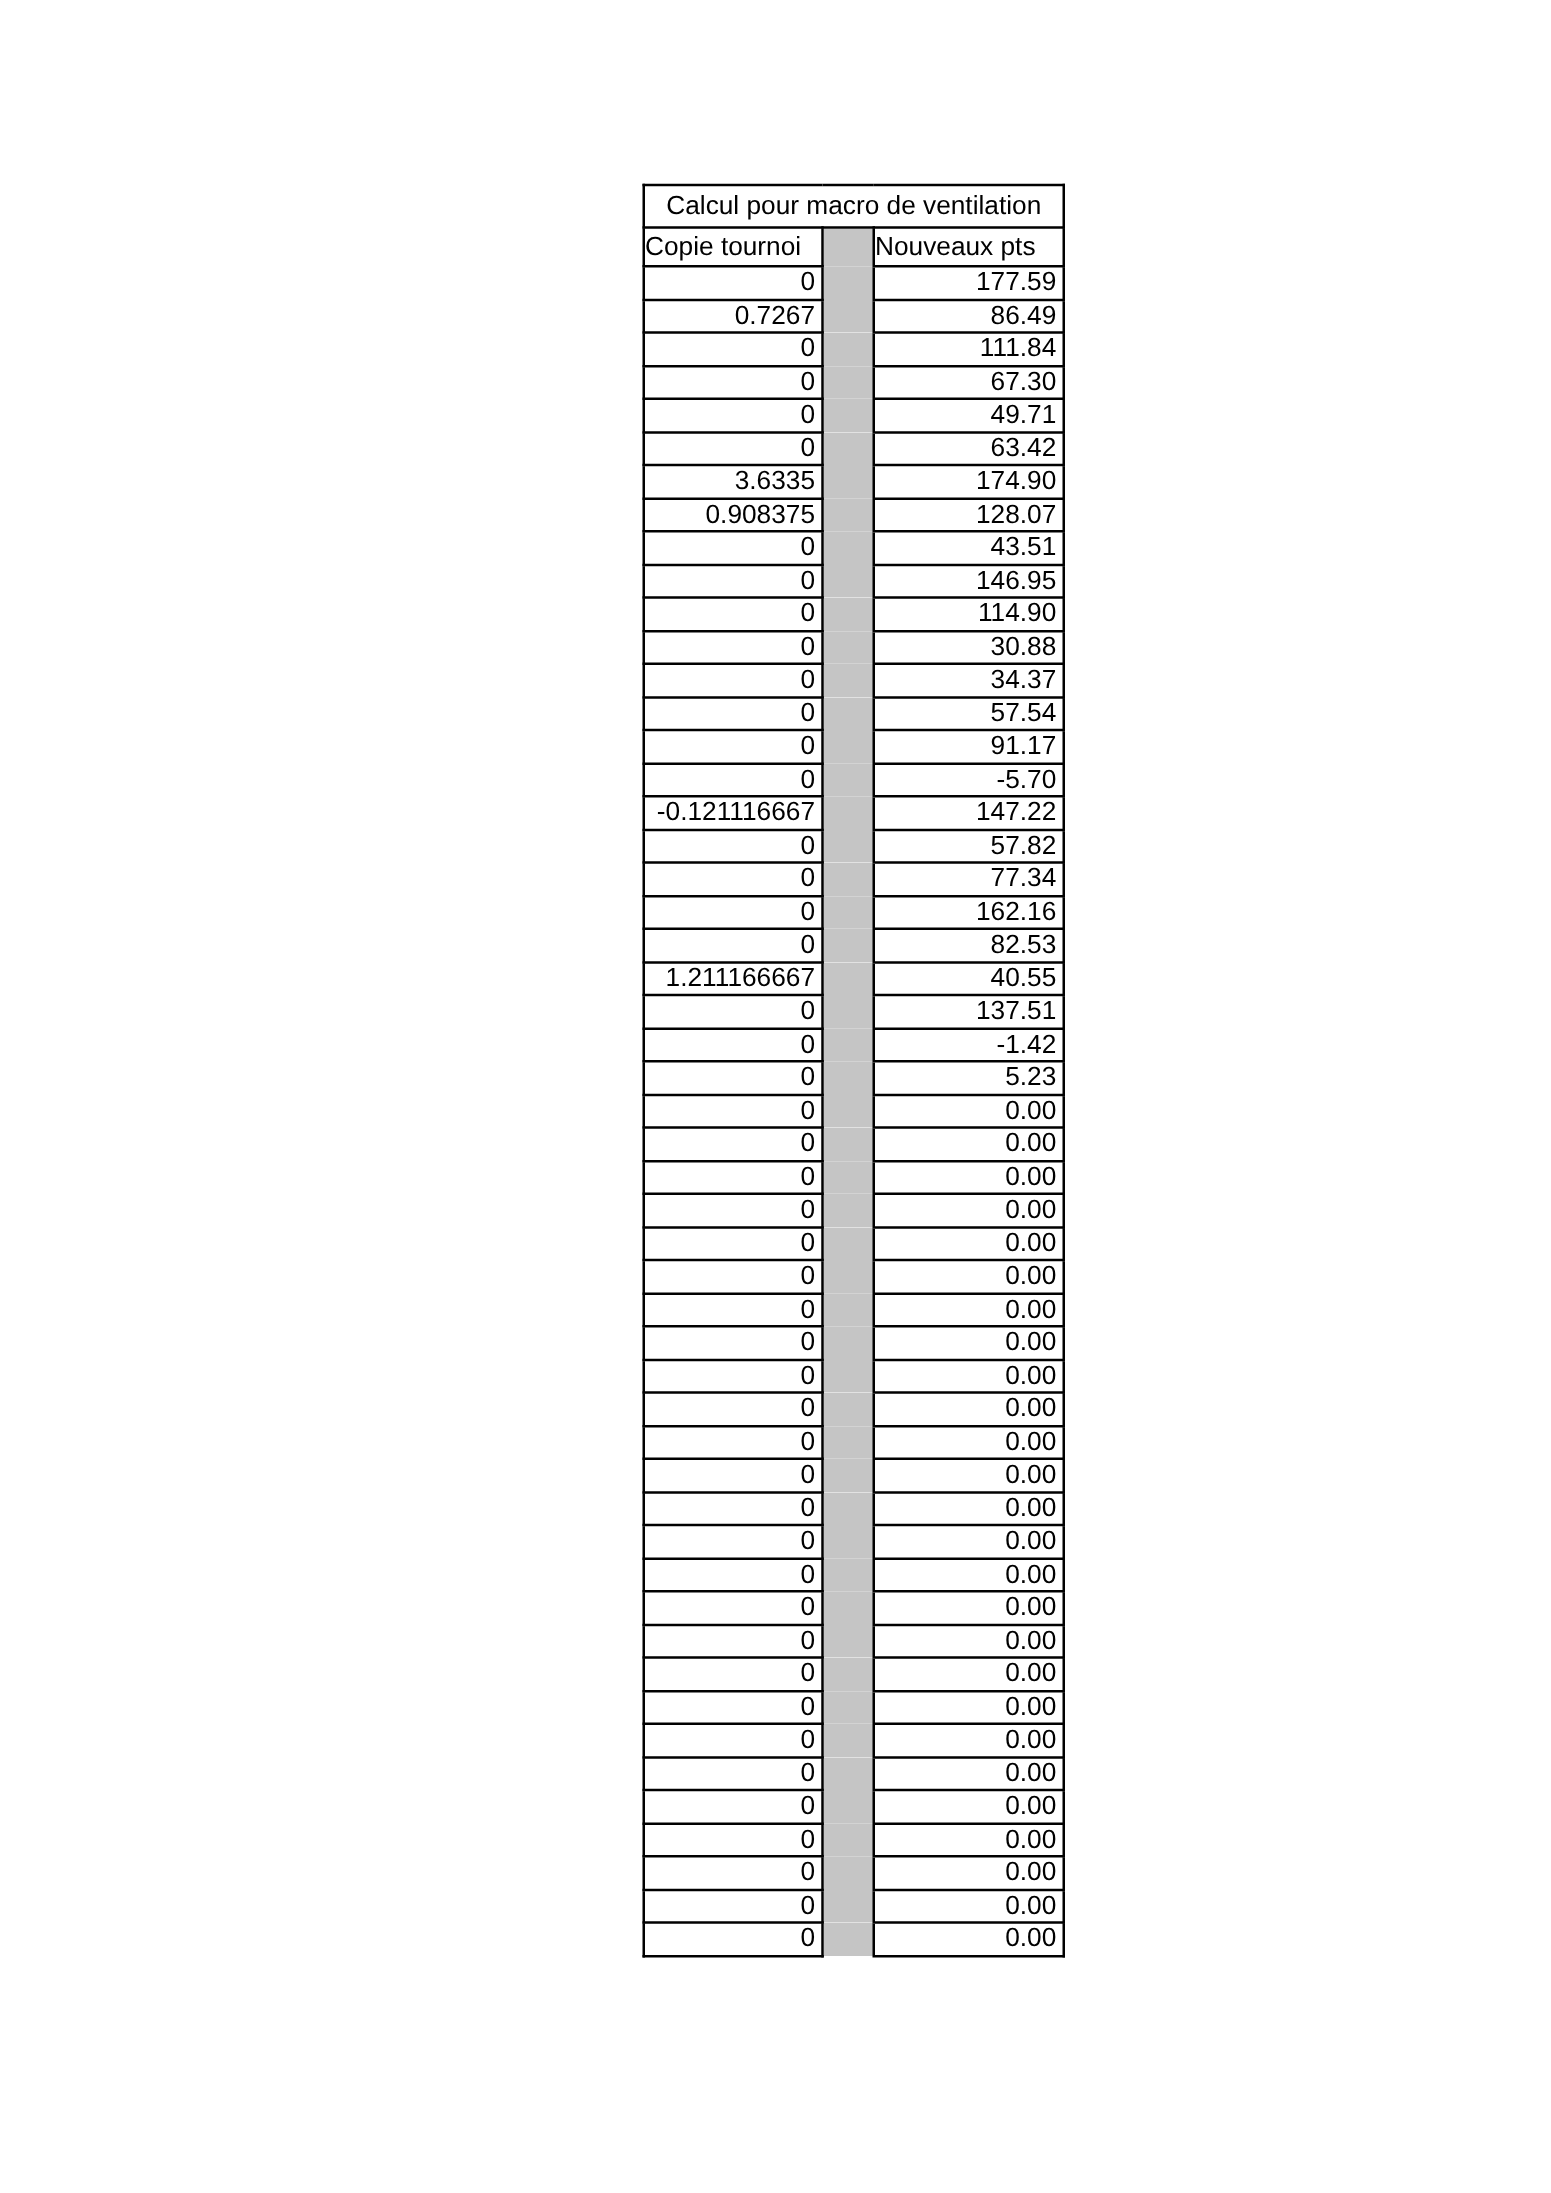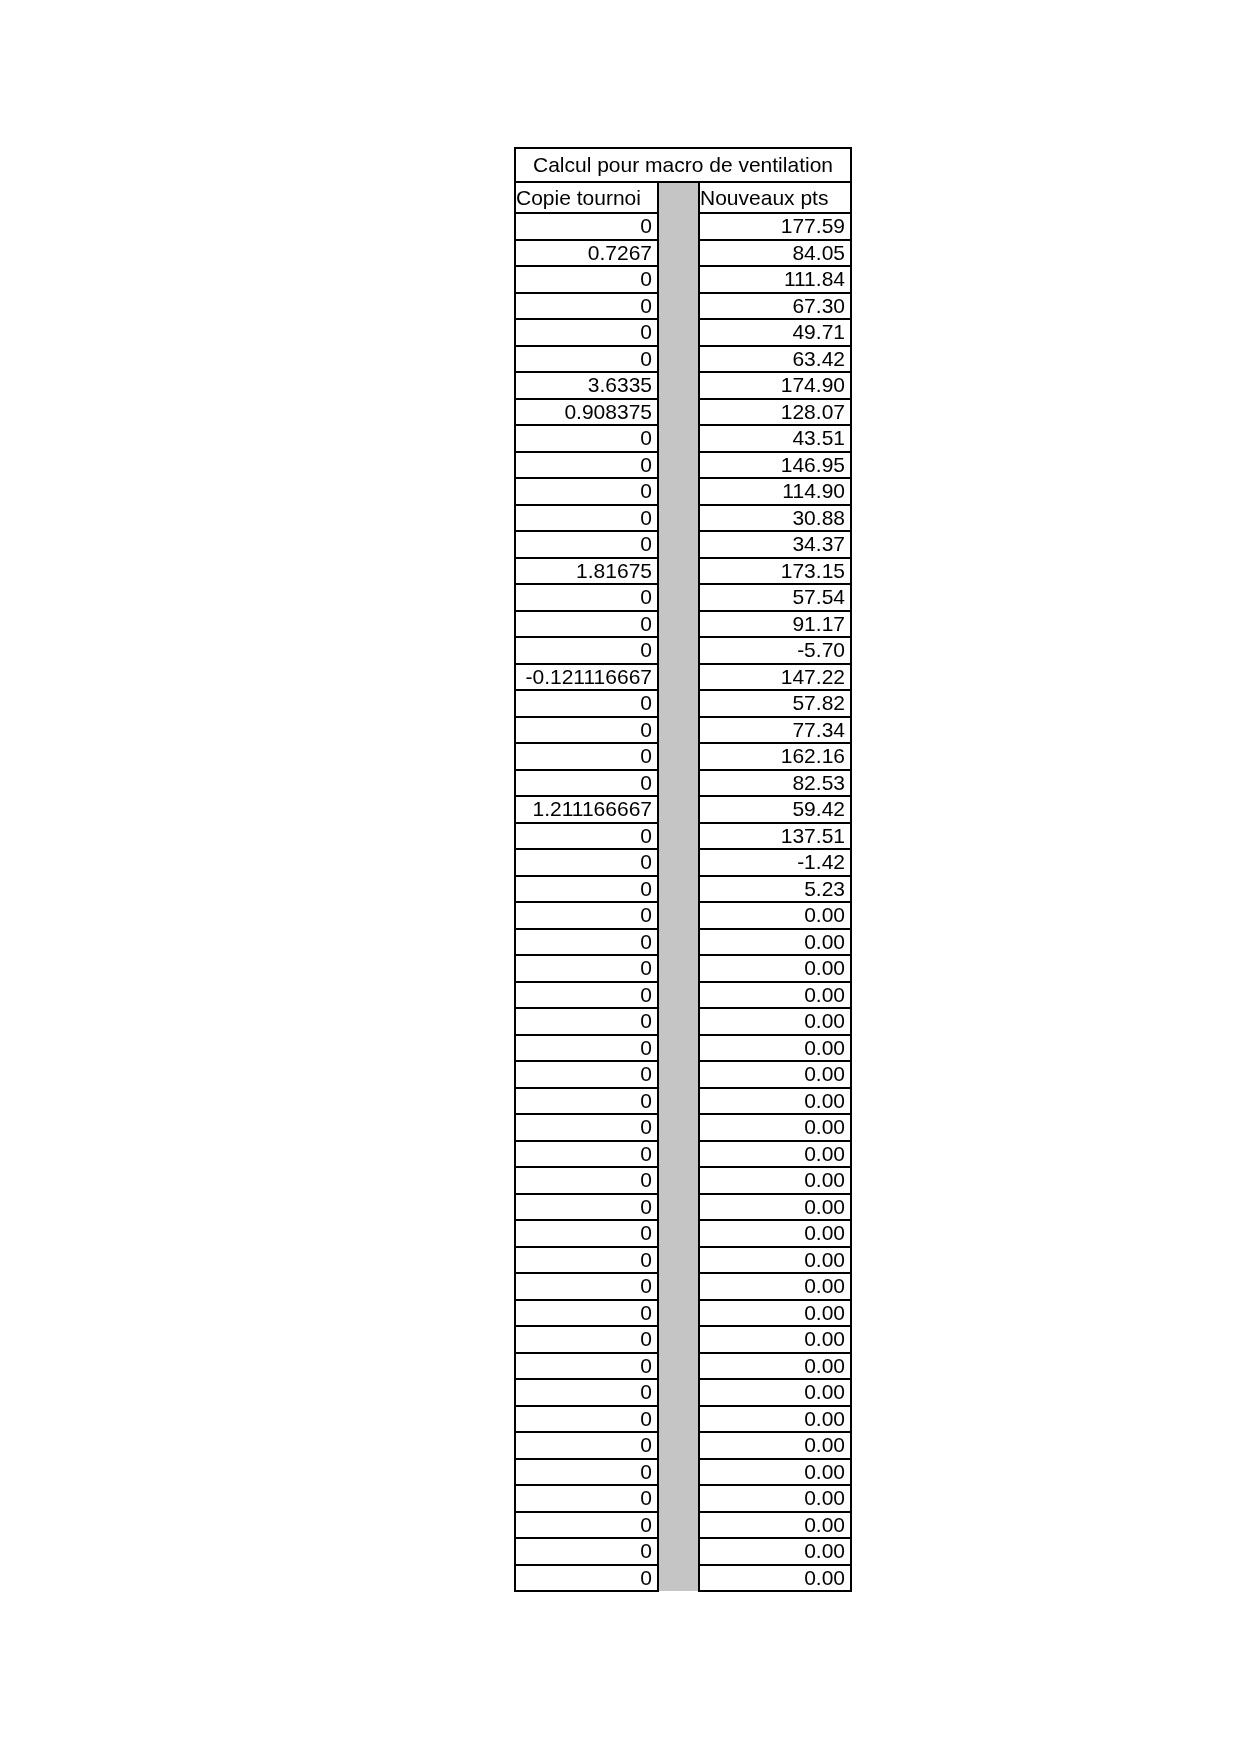--- a/index.html
+++ b/index.html
@@ -74,7 +74,7 @@
       <tr>
         <td class="b val">0.7267</td>
         <td class="gap"></td>
-        <td class="b val">84.05</td>
+        <td class="b val">86.49</td>
       </tr>
       <tr>
         <td class="b val">0</td>

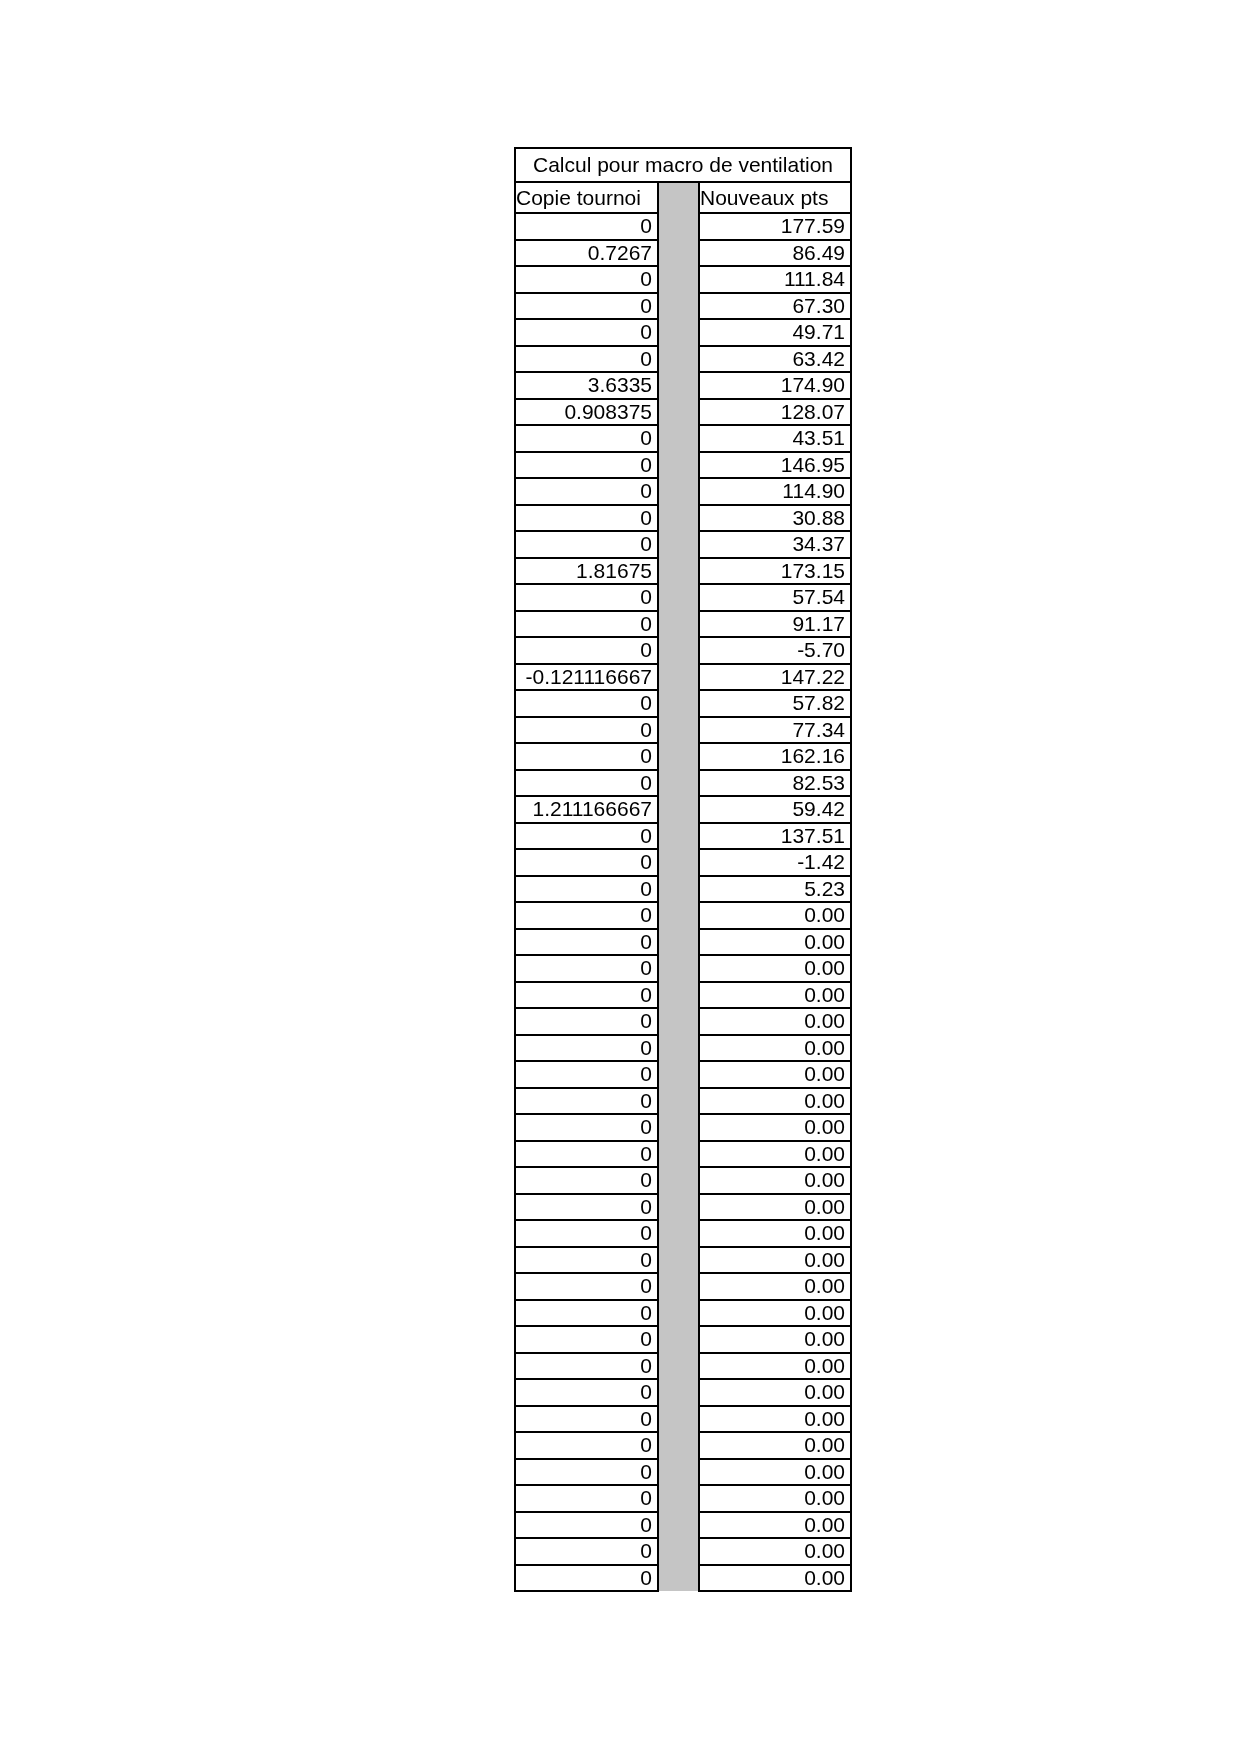--- a/index.html
+++ b/index.html
@@ -132,11 +132,6 @@
         <td class="b val">34.37</td>
       </tr>
       <tr>
-        <td class="b val">1.81675</td>
-        <td class="gap"></td>
-        <td class="b val">173.15</td>
-      </tr>
-      <tr>
         <td class="b val">0</td>
         <td class="gap"></td>
         <td class="b val">57.54</td>

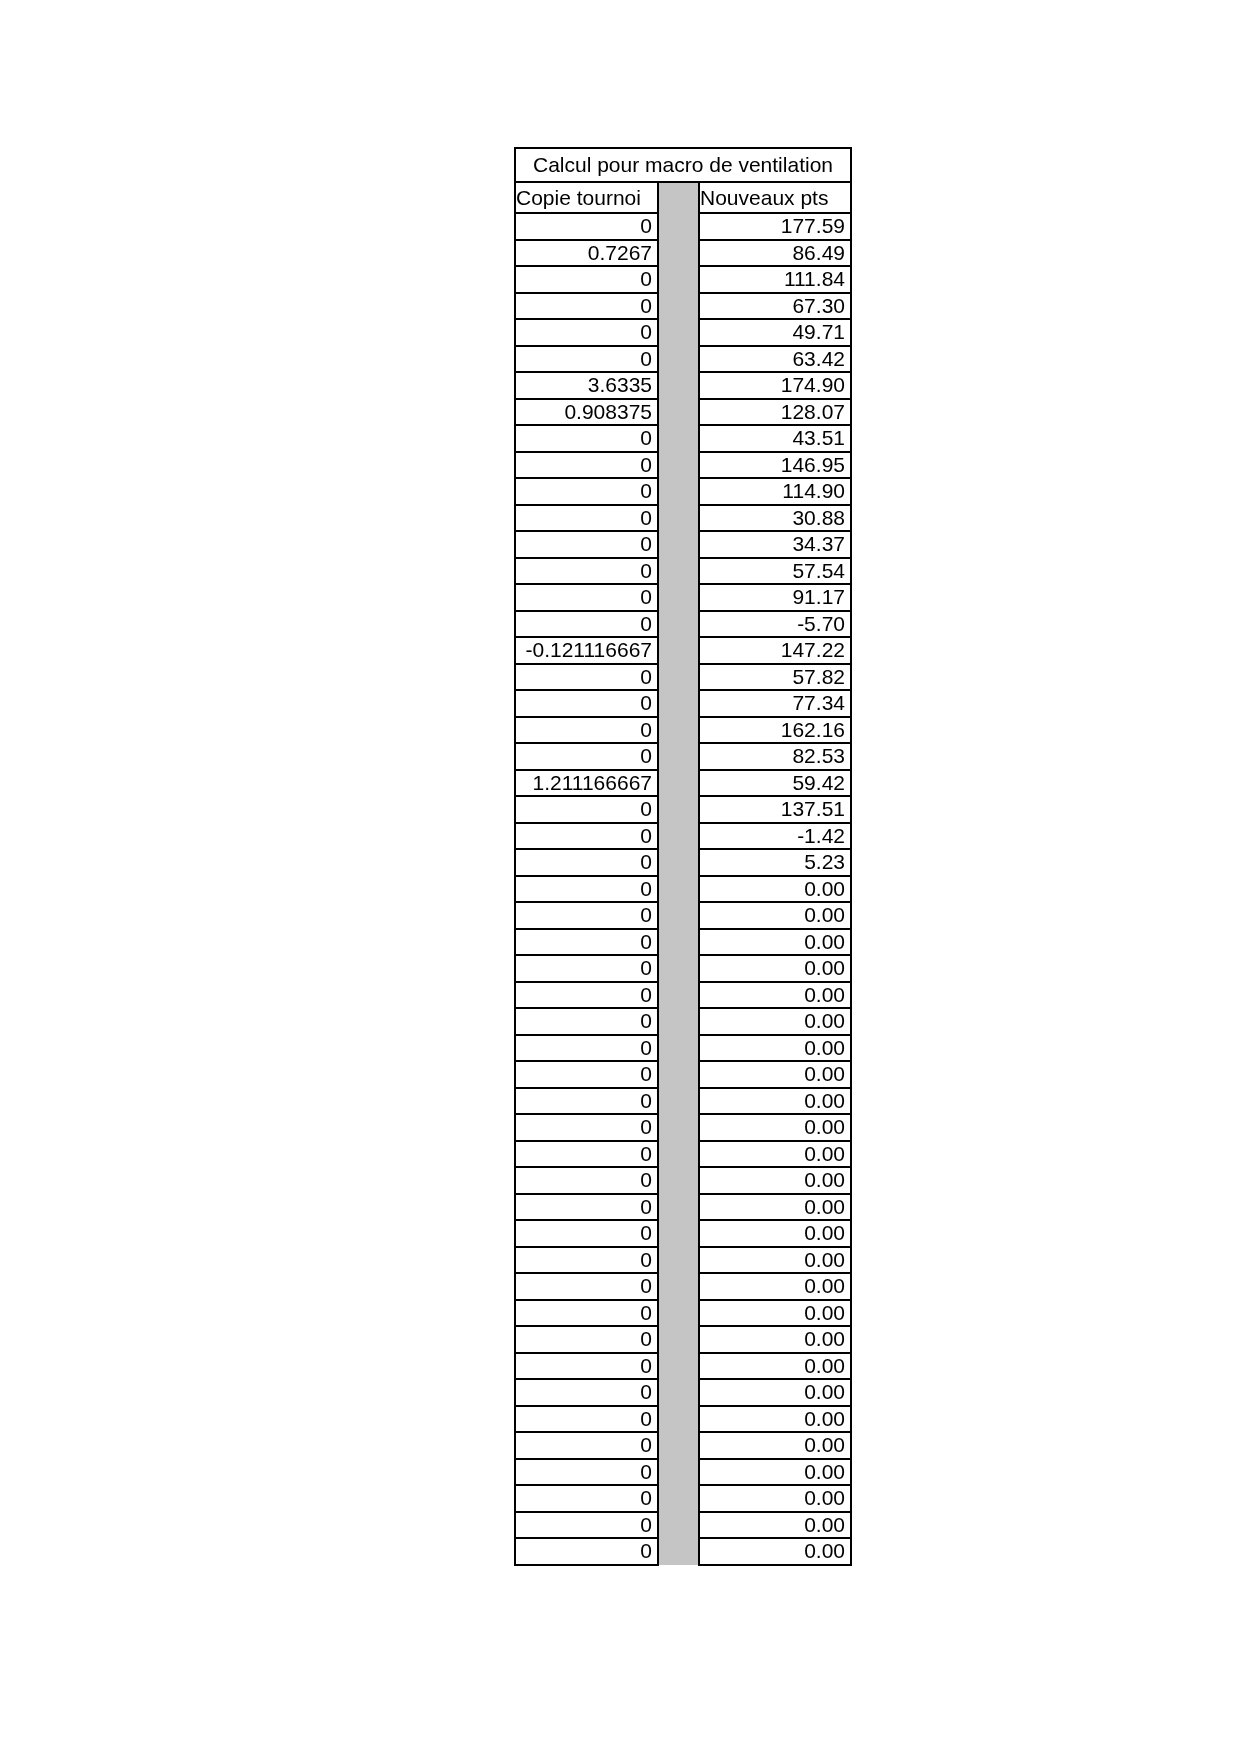--- a/index.html
+++ b/index.html
@@ -174,7 +174,7 @@
       <tr>
         <td class="b val">1.211166667</td>
         <td class="gap"></td>
-        <td class="b val">59.42</td>
+        <td class="b val">40.55</td>
       </tr>
       <tr>
         <td class="b val">0</td>

